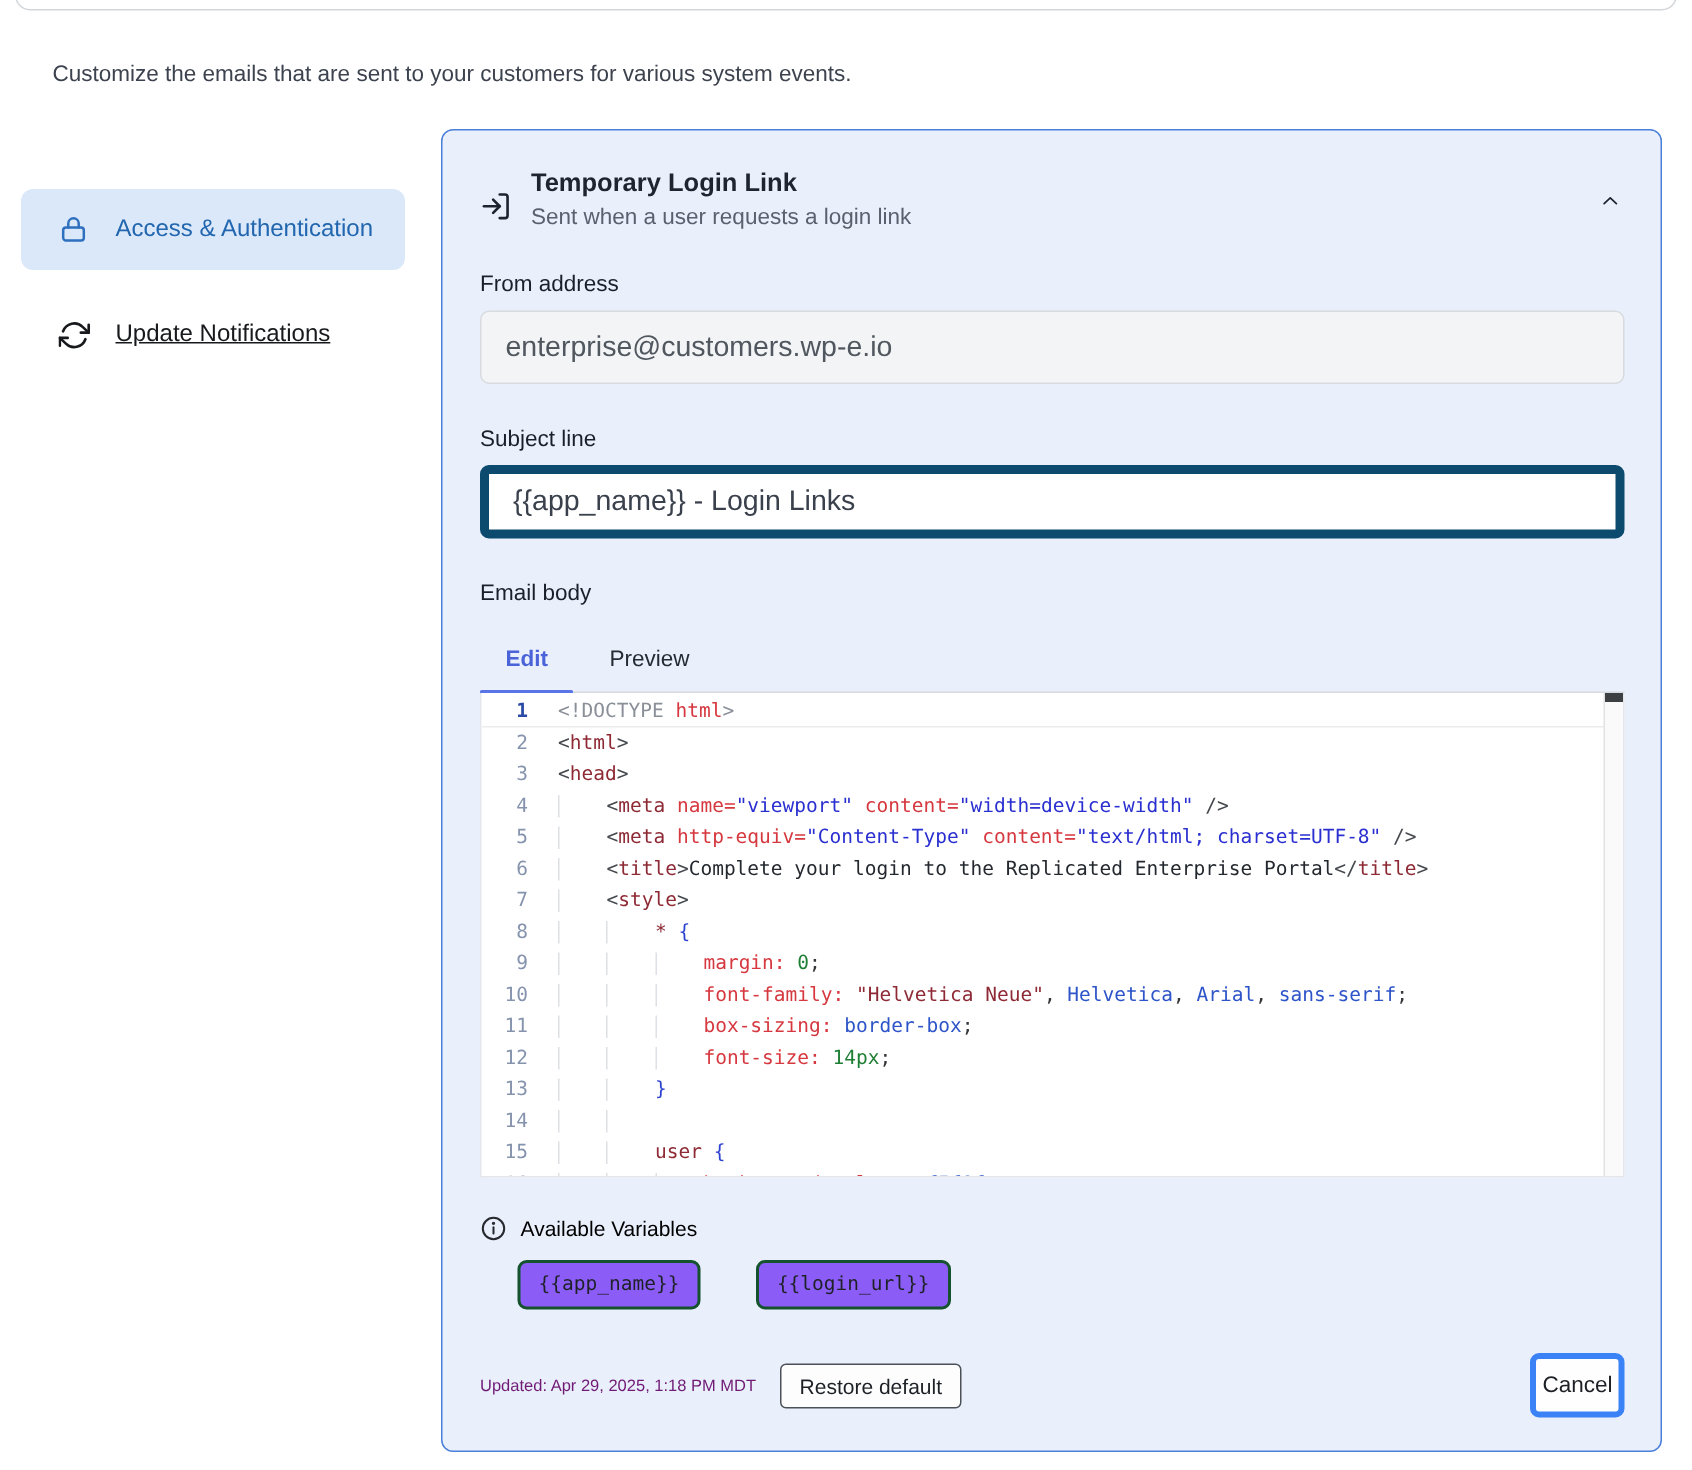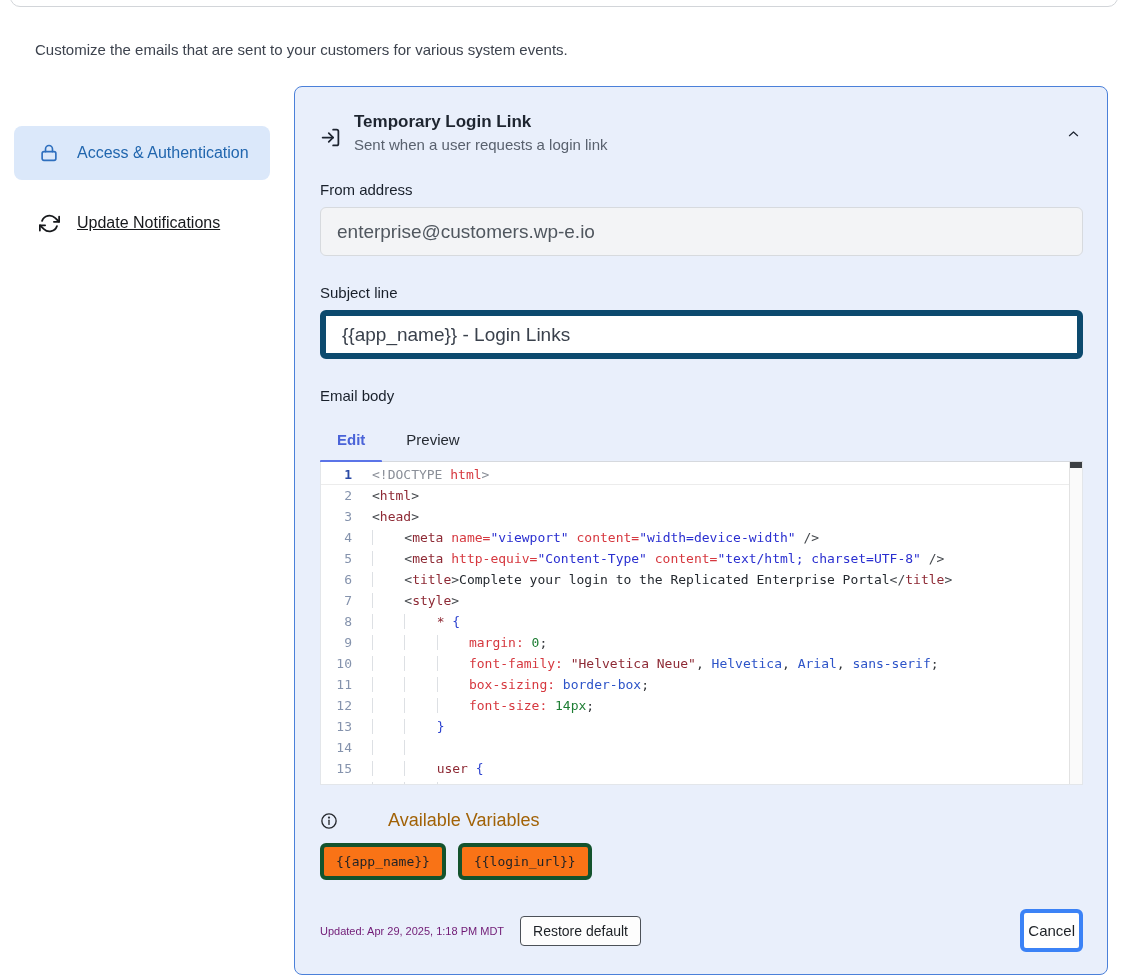--- a/index.html
+++ b/index.html
@@ -72,7 +72,7 @@
   
   .vars-row { display:flex; align-items:center; margin-top:25px; }
   .info-icon { width:18px; height:18px; margin-right:9px; display:flex; cursor:pointer; }
-  .vars-label { font-size:18px; color:#a16207;margin-left:41px; }
+  .vars-label { font-size:14px; color:#000000; }
   .chips { display:flex; gap:12px; margin-top:12px; }
   .chip { background:#f97316; border:4px solid #14532d; border-radius:6px; padding:7px 12px;
     font-family:"DejaVu Sans Mono","Liberation Mono", monospace; font-size:13px; color:#1e2227; cursor:pointer; }

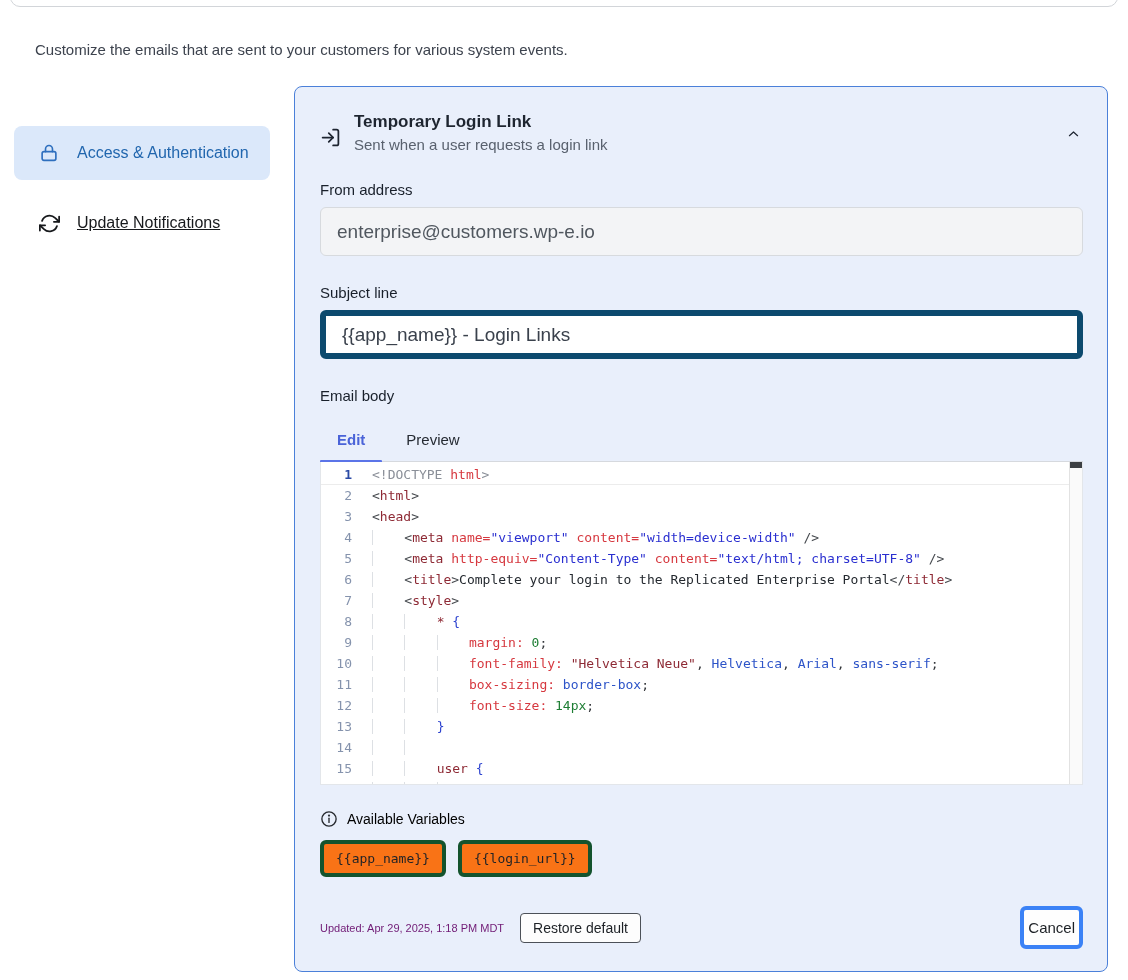--- a/index.html
+++ b/index.html
@@ -74,8 +74,8 @@
   .info-icon { width:18px; height:18px; margin-right:9px; display:flex; cursor:pointer; }
   .vars-label { font-size:14px; color:#000000; }
   .chips { display:flex; gap:12px; margin-top:12px; }
-  .chip { background:#f97316; border:4px solid #14532d; border-radius:6px; padding:7px 12px;
-    font-family:"DejaVu Sans Mono","Liberation Mono", monospace; font-size:13px; color:#1e2227; cursor:pointer; }
+  .chip { background:#8b5cf6; border:2px solid #14532d; border-radius:6px; padding:7px 12px;
+    font-family:"DejaVu Sans Mono","Liberation Mono", monospace; font-size:13px; color:#1e2227; cursor:pointer;margin-left:25px; }
 
   
   .panel-footer { display:flex; align-items:center; margin-top:29px; }

